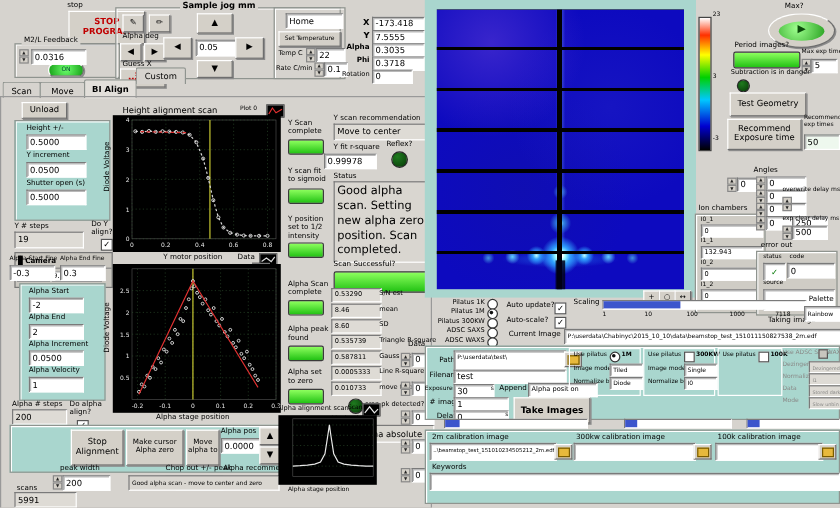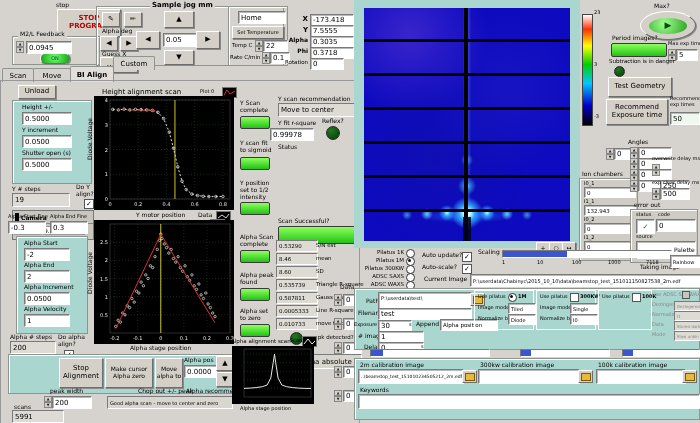--- a/index.html
+++ b/index.html
@@ -47,7 +47,7 @@
       <span>▲</span>
       <span>▼</span>
     </span>
-  <div class="a fld" style="left:26px;top:41px;width:40px;height:11px">0.0945</div>
+  <div class="a fld" style="left:26px;top:41px;width:40px;height:11px">0.0316</div>
   <div class="a btn oval" style="left:40px;top:53px;width:28px;height:9px;font-size:5px;background:radial-gradient(circle at 50% 40%,#6dff6d,#17a017);color:#043;border-radius:5px">ON</div>
 
   <div class="a grp" style="left:96px;top:6px;width:186px;height:58px"></div>

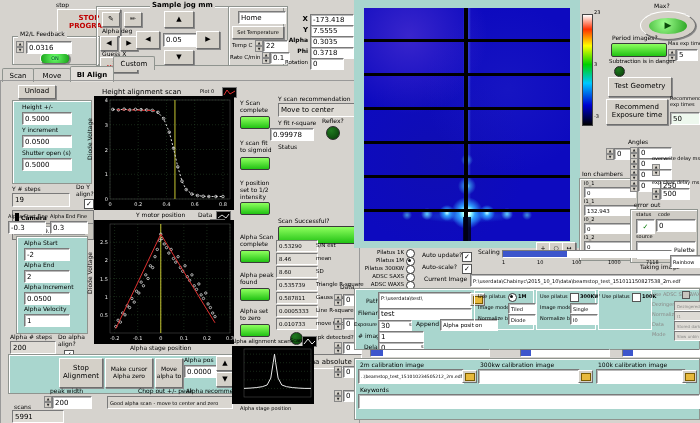--- a/index.html
+++ b/index.html
@@ -216,6 +216,7 @@
   <span class="a lbl s6" style="left:322px;top:118px">Reflex?</span>
   <div class="a led off" style="left:326px;top:126px;width:12px;height:12px"></div>
   <span class="a lbl s6" style="left:278px;top:144px">Status</span>
+  <div class="a ind wrap" style="left:278px;top:151px;width:78px;height:62px;font-size:9.5px;white-space:normal;align-items:flex-start;padding:2px;background:#d9d6d0;line-height:1.3">Good alpha scan. Setting new alpha zero position. Scan completed.</div>
   <span class="a lbl s6" style="left:278px;top:218px">Scan Successful?</span>
   <div class="a ledbar" style="left:278px;top:226px;width:78px;height:16px"></div>
 

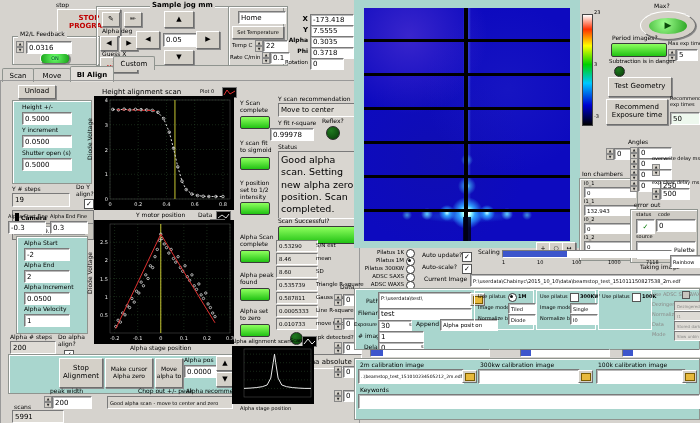--- a/index.html
+++ b/index.html
@@ -604,6 +604,7 @@
   <span class="a lbl s6" style="left:12px;top:344px">Delay</span>
   <div class="a fld" style="left:26px;top:342px;width:40px;height:10px">0</div>
   <span class="a lbl s5" style="left:69px;top:344px">s</span>
+  <div class="a btn" style="left:76px;top:331px;width:62px;height:20px;font-weight:bold;font-size:7.5px">Take Images</div>
 
   <div class="a" style="left:122px;top:290px;width:58px;height:38px;border:1px solid #fff"></div>
   <span class="a lbl s5" style="left:126px;top:294px">Use pilatus</span>

